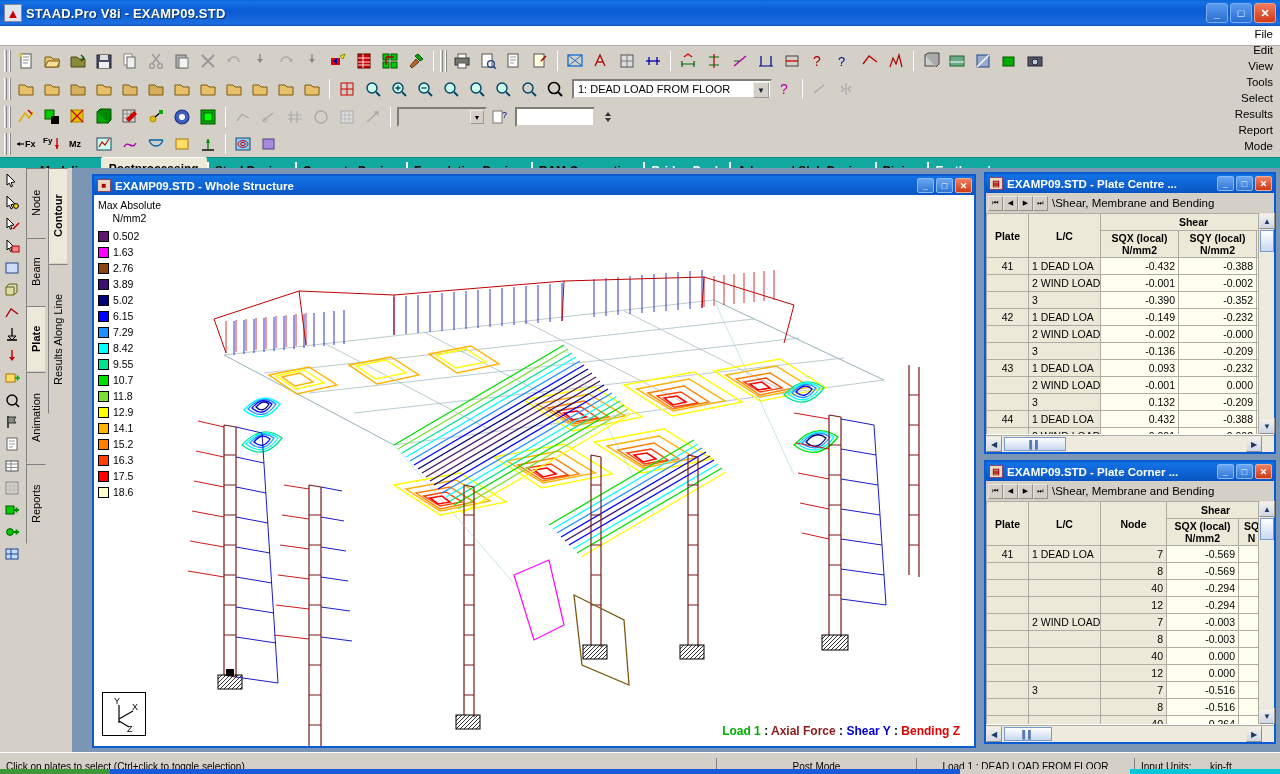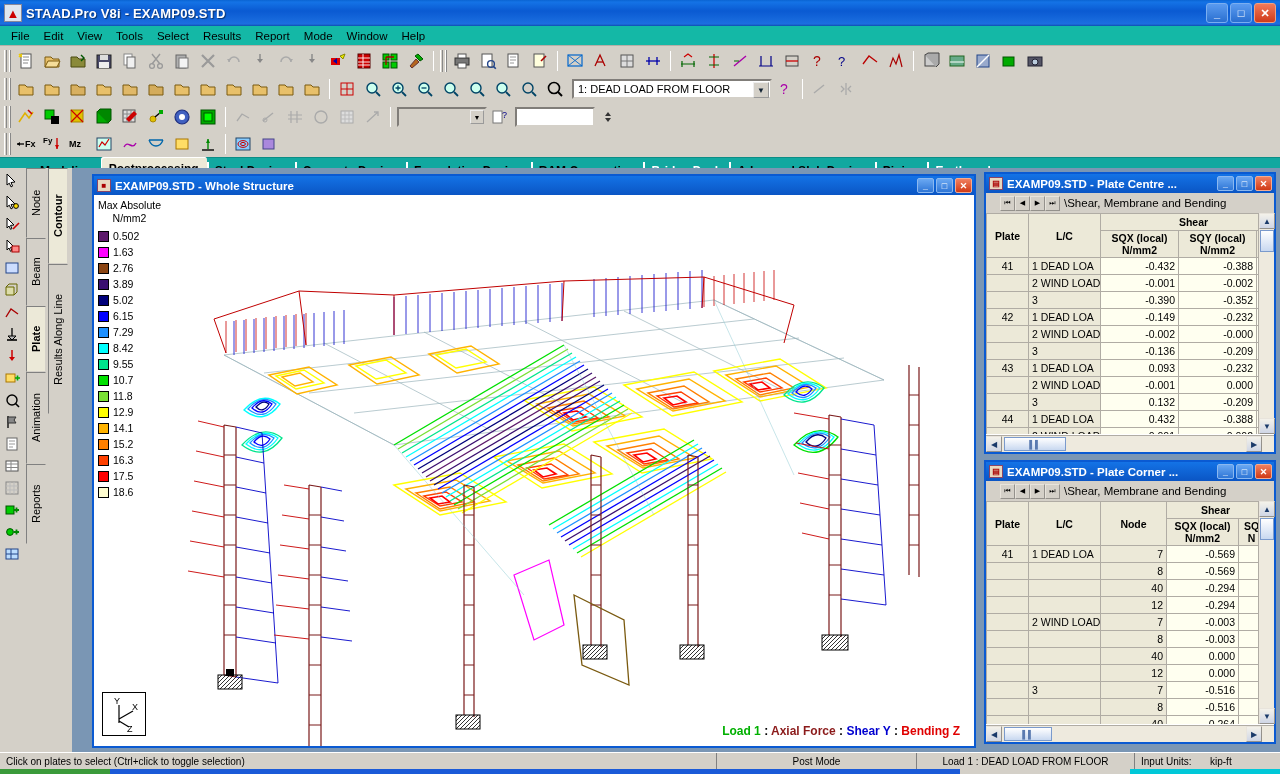--- a/index.html
+++ b/index.html
@@ -32,8 +32,8 @@
   .tb-btn.close { background:linear-gradient(180deg,#f07a5a,#d03a1a); border-color:#f0a080; }
 
   
-  .menubar { height:20px; background:#14b8a6; display:flex; align-items:center; padding-left:4px;
-             border-bottom:1px solid #b5b0a8; }
+  .menubar { height:20px; background:#ffffff; display:flex; align-items:flex-end; padding-left:4px;
+             border-bottom:1px solid #b5b0a8;flex-direction:column; }
   .menu-item { padding:2px 7px; font-size:11.5px; color:#000; }
 
   

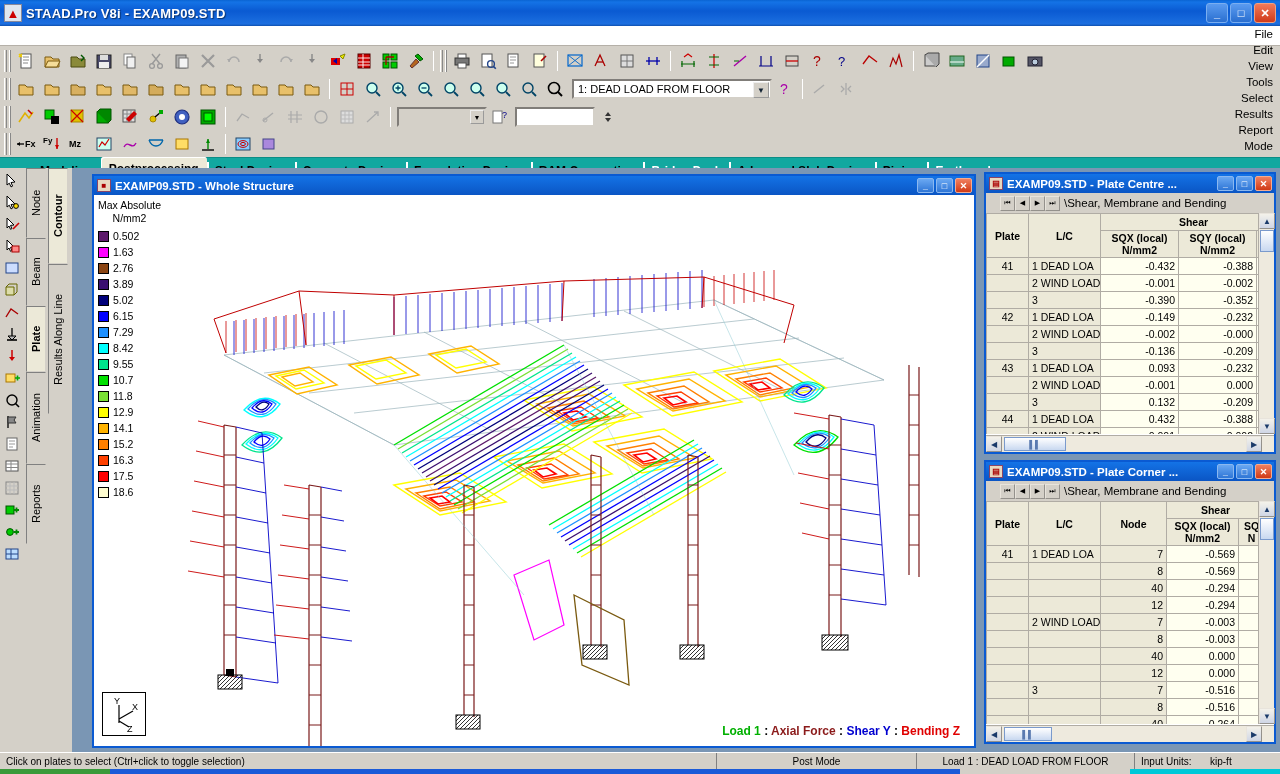--- a/index.html
+++ b/index.html
@@ -120,7 +120,7 @@
   #tbl-centre { left:984px; top:4px; width:292px; height:282px; }
   #tbl-corner { left:984px; top:292px; width:292px; height:284px; }
   .mdi .tabstrip { position:absolute; left:0; top:19px; right:0; height:20px; background:#d4d0c8;
-                   display:flex; align-items:center; padding-left:14px; }
+                   display:flex; align-items:center; padding-left:2px; }
   .navbtns { display:flex; }
   .navbtn { width:15px;height:15px;border:1px outset #e8e4dc;background:#d4d0c8;
             display:flex;align-items:center;justify-content:center;font-size:7px;color:#000; }

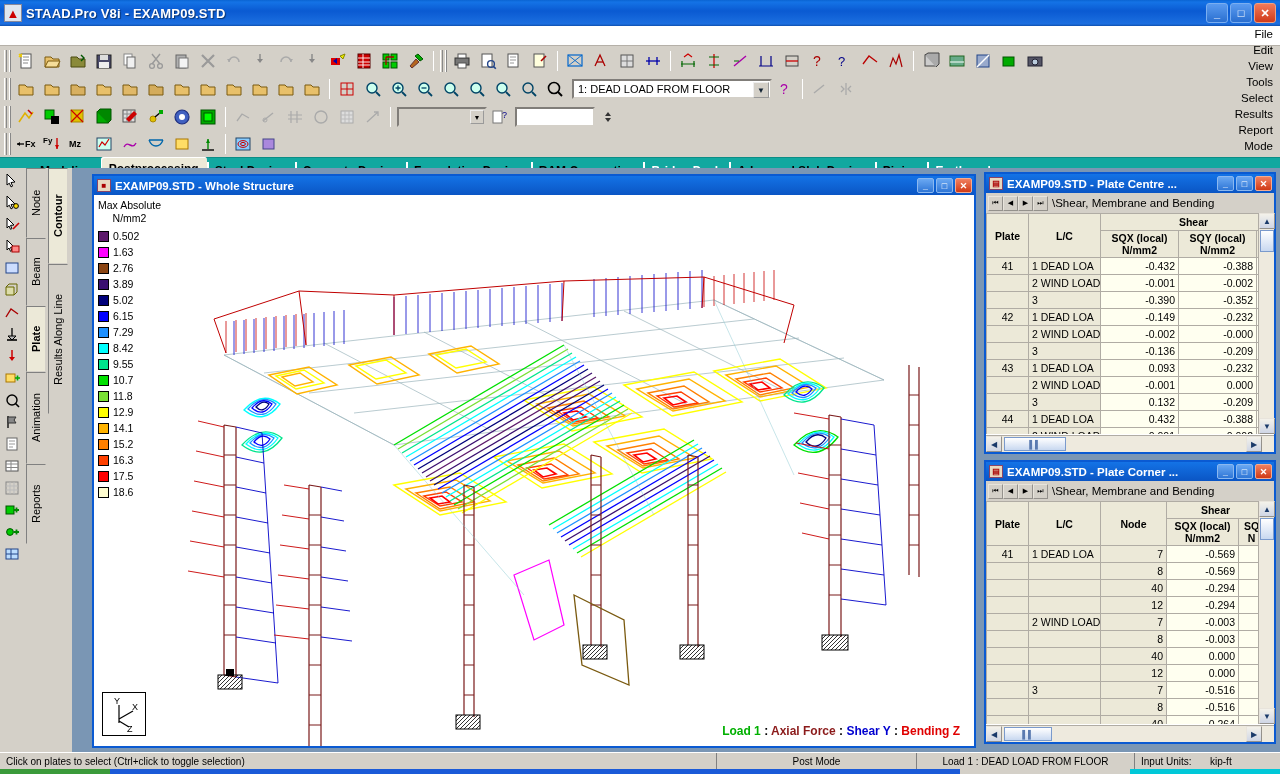--- a/index.html
+++ b/index.html
@@ -148,7 +148,7 @@
 
   
   .statusbar { position:absolute; left:0; right:0; bottom:0; height:22px; background:#d4d0c8;
-               border-top:1px solid #fff; display:flex; align-items:flex-start; font-size:10px; }
+               border-top:1px solid #fff; display:flex; align-items:flex-end; font-size:10px; }
   .sb-cell { height:16px; display:flex; align-items:center; padding:0 6px; border-left:1px solid #808080; }
   .sb-cell:first-child { border-left:none; }
   .sb-strip { position:absolute; left:0; right:0; bottom:0; height:5px; display:flex; }

